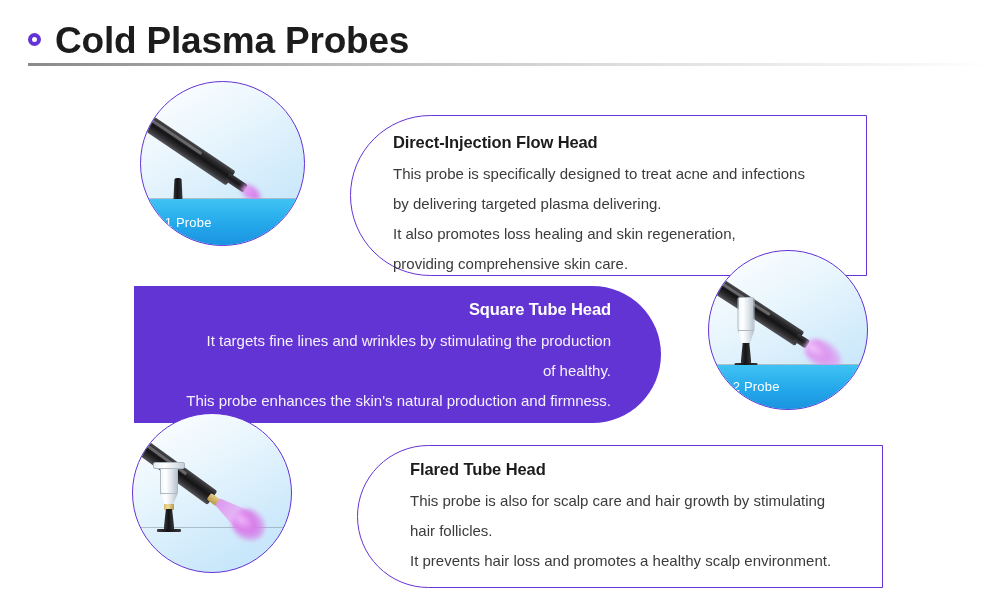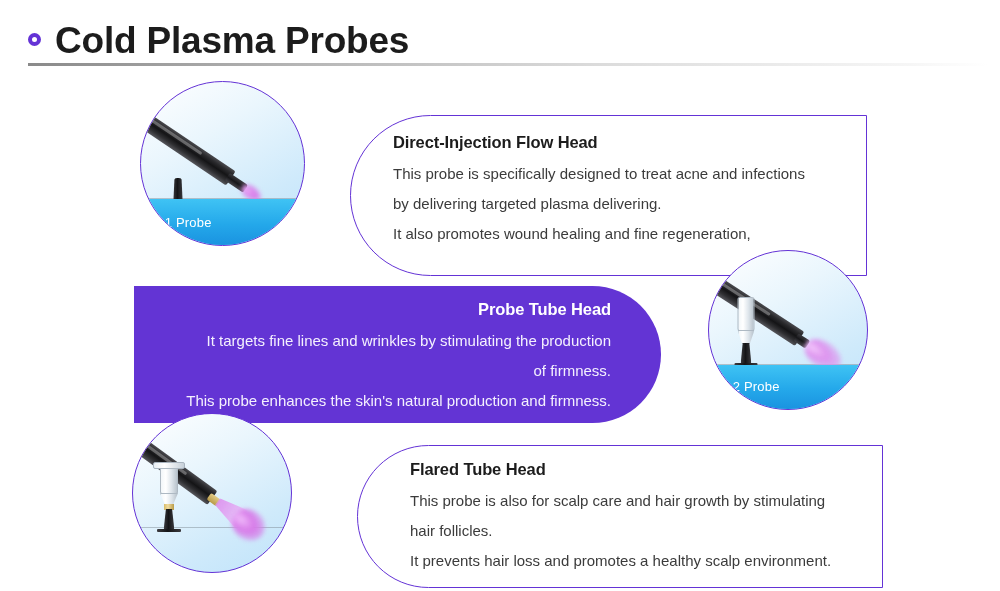--- a/index.html
+++ b/index.html
@@ -237,7 +237,7 @@
     <div class="card-title">Direct-Injection Flow Head</div>
     <div class="card-line">This probe is specifically designed to treat acne and infections</div>
     <div class="card-line">by delivering targeted plasma delivering.</div>
-    <div class="card-line">It also promotes wound healing and fine regeneration,</div>
+    <div class="card-line">It also promotes loss healing and skin regeneration,</div>
   </div>
 </div>
 

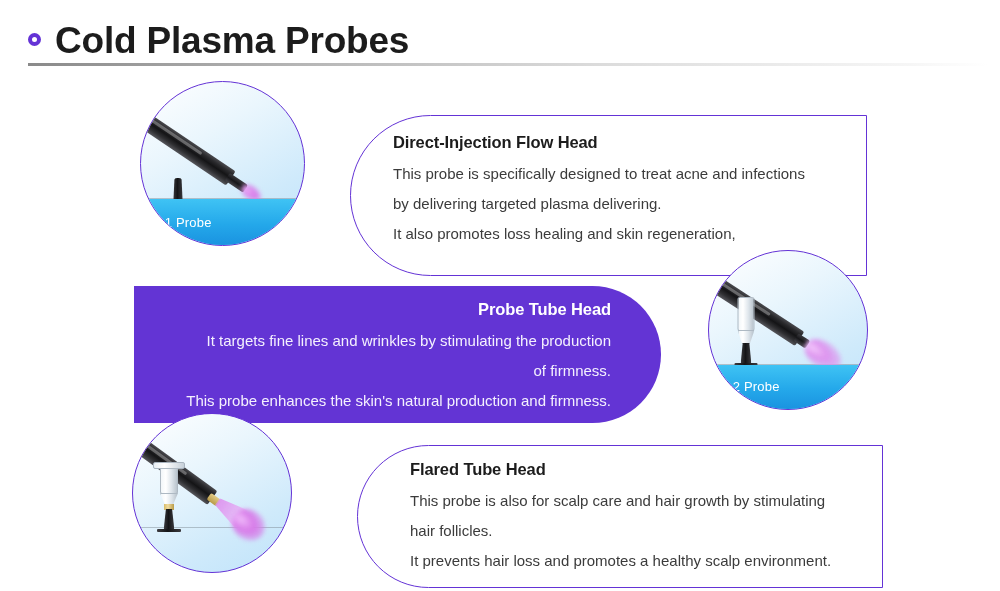--- a/index.html
+++ b/index.html
@@ -238,6 +238,7 @@
     <div class="card-line">This probe is specifically designed to treat acne and infections</div>
     <div class="card-line">by delivering targeted plasma delivering.</div>
     <div class="card-line">It also promotes loss healing and skin regeneration,</div>
+    <div class="card-line">providing comprehensive skin care.</div>
   </div>
 </div>
 

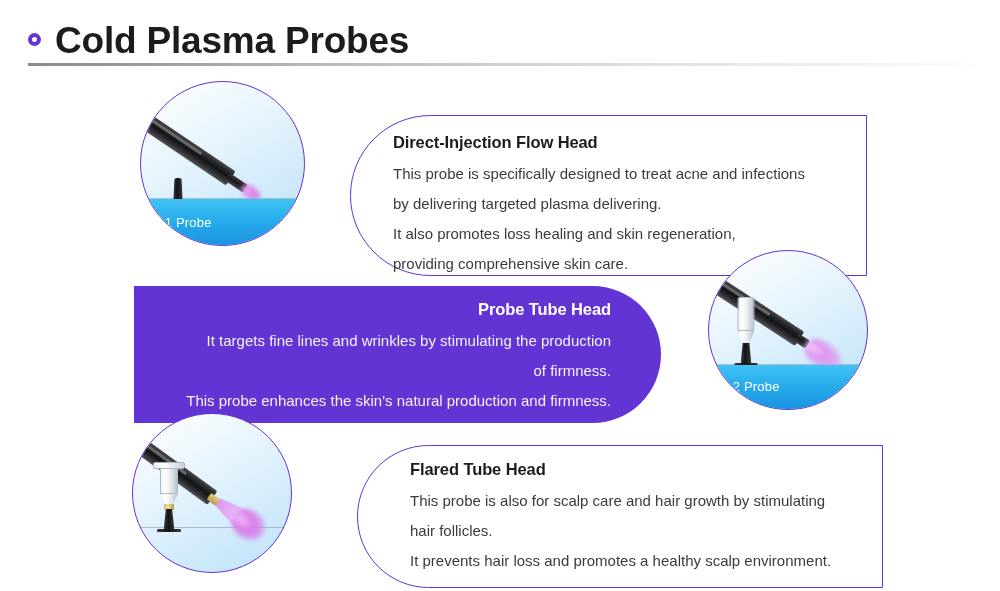--- a/index.html
+++ b/index.html
@@ -244,7 +244,7 @@
 
 <div class="card card-filled" style="left:134px; top:249px; width:527px; height:137px;">
   <div class="card-body" style="left:20px; top:14px; right:50px; text-align:right;">
-    <div class="card-title">Probe Tube Head</div>
+    <div class="card-title">Square Tube Head</div>
     <div class="card-line">It targets fine lines and wrinkles by stimulating the production</div>
     <div class="card-line">of firmness.</div>
     <div class="card-line">This probe enhances the skin's natural production and firmness.</div>

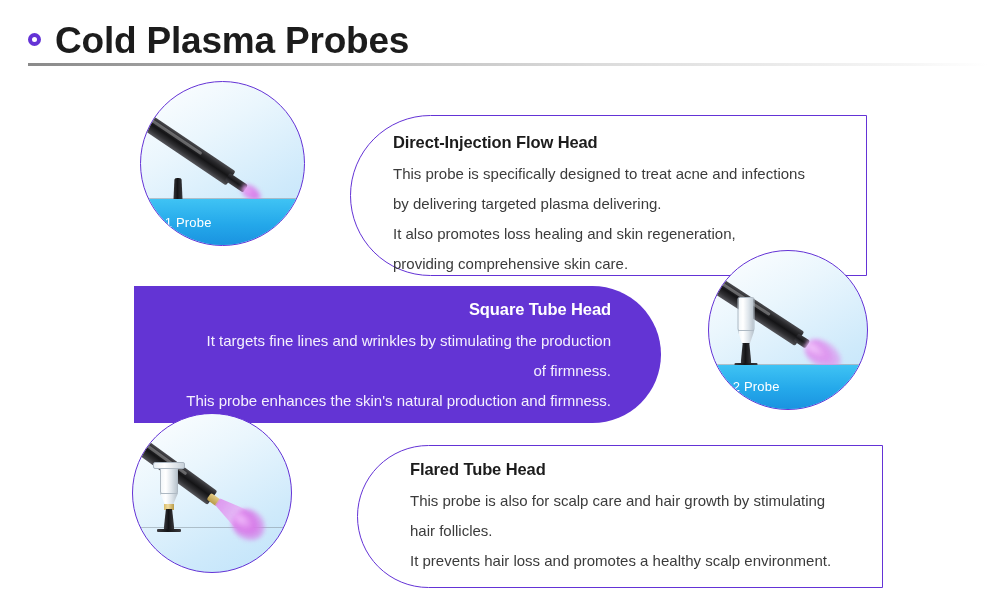--- a/index.html
+++ b/index.html
@@ -246,7 +246,7 @@
   <div class="card-body" style="left:20px; top:14px; right:50px; text-align:right;">
     <div class="card-title">Square Tube Head</div>
     <div class="card-line">It targets fine lines and wrinkles by stimulating the production</div>
-    <div class="card-line">of firmness.</div>
+    <div class="card-line">of healthy.</div>
     <div class="card-line">This probe enhances the skin's natural production and firmness.</div>
   </div>
 </div>

